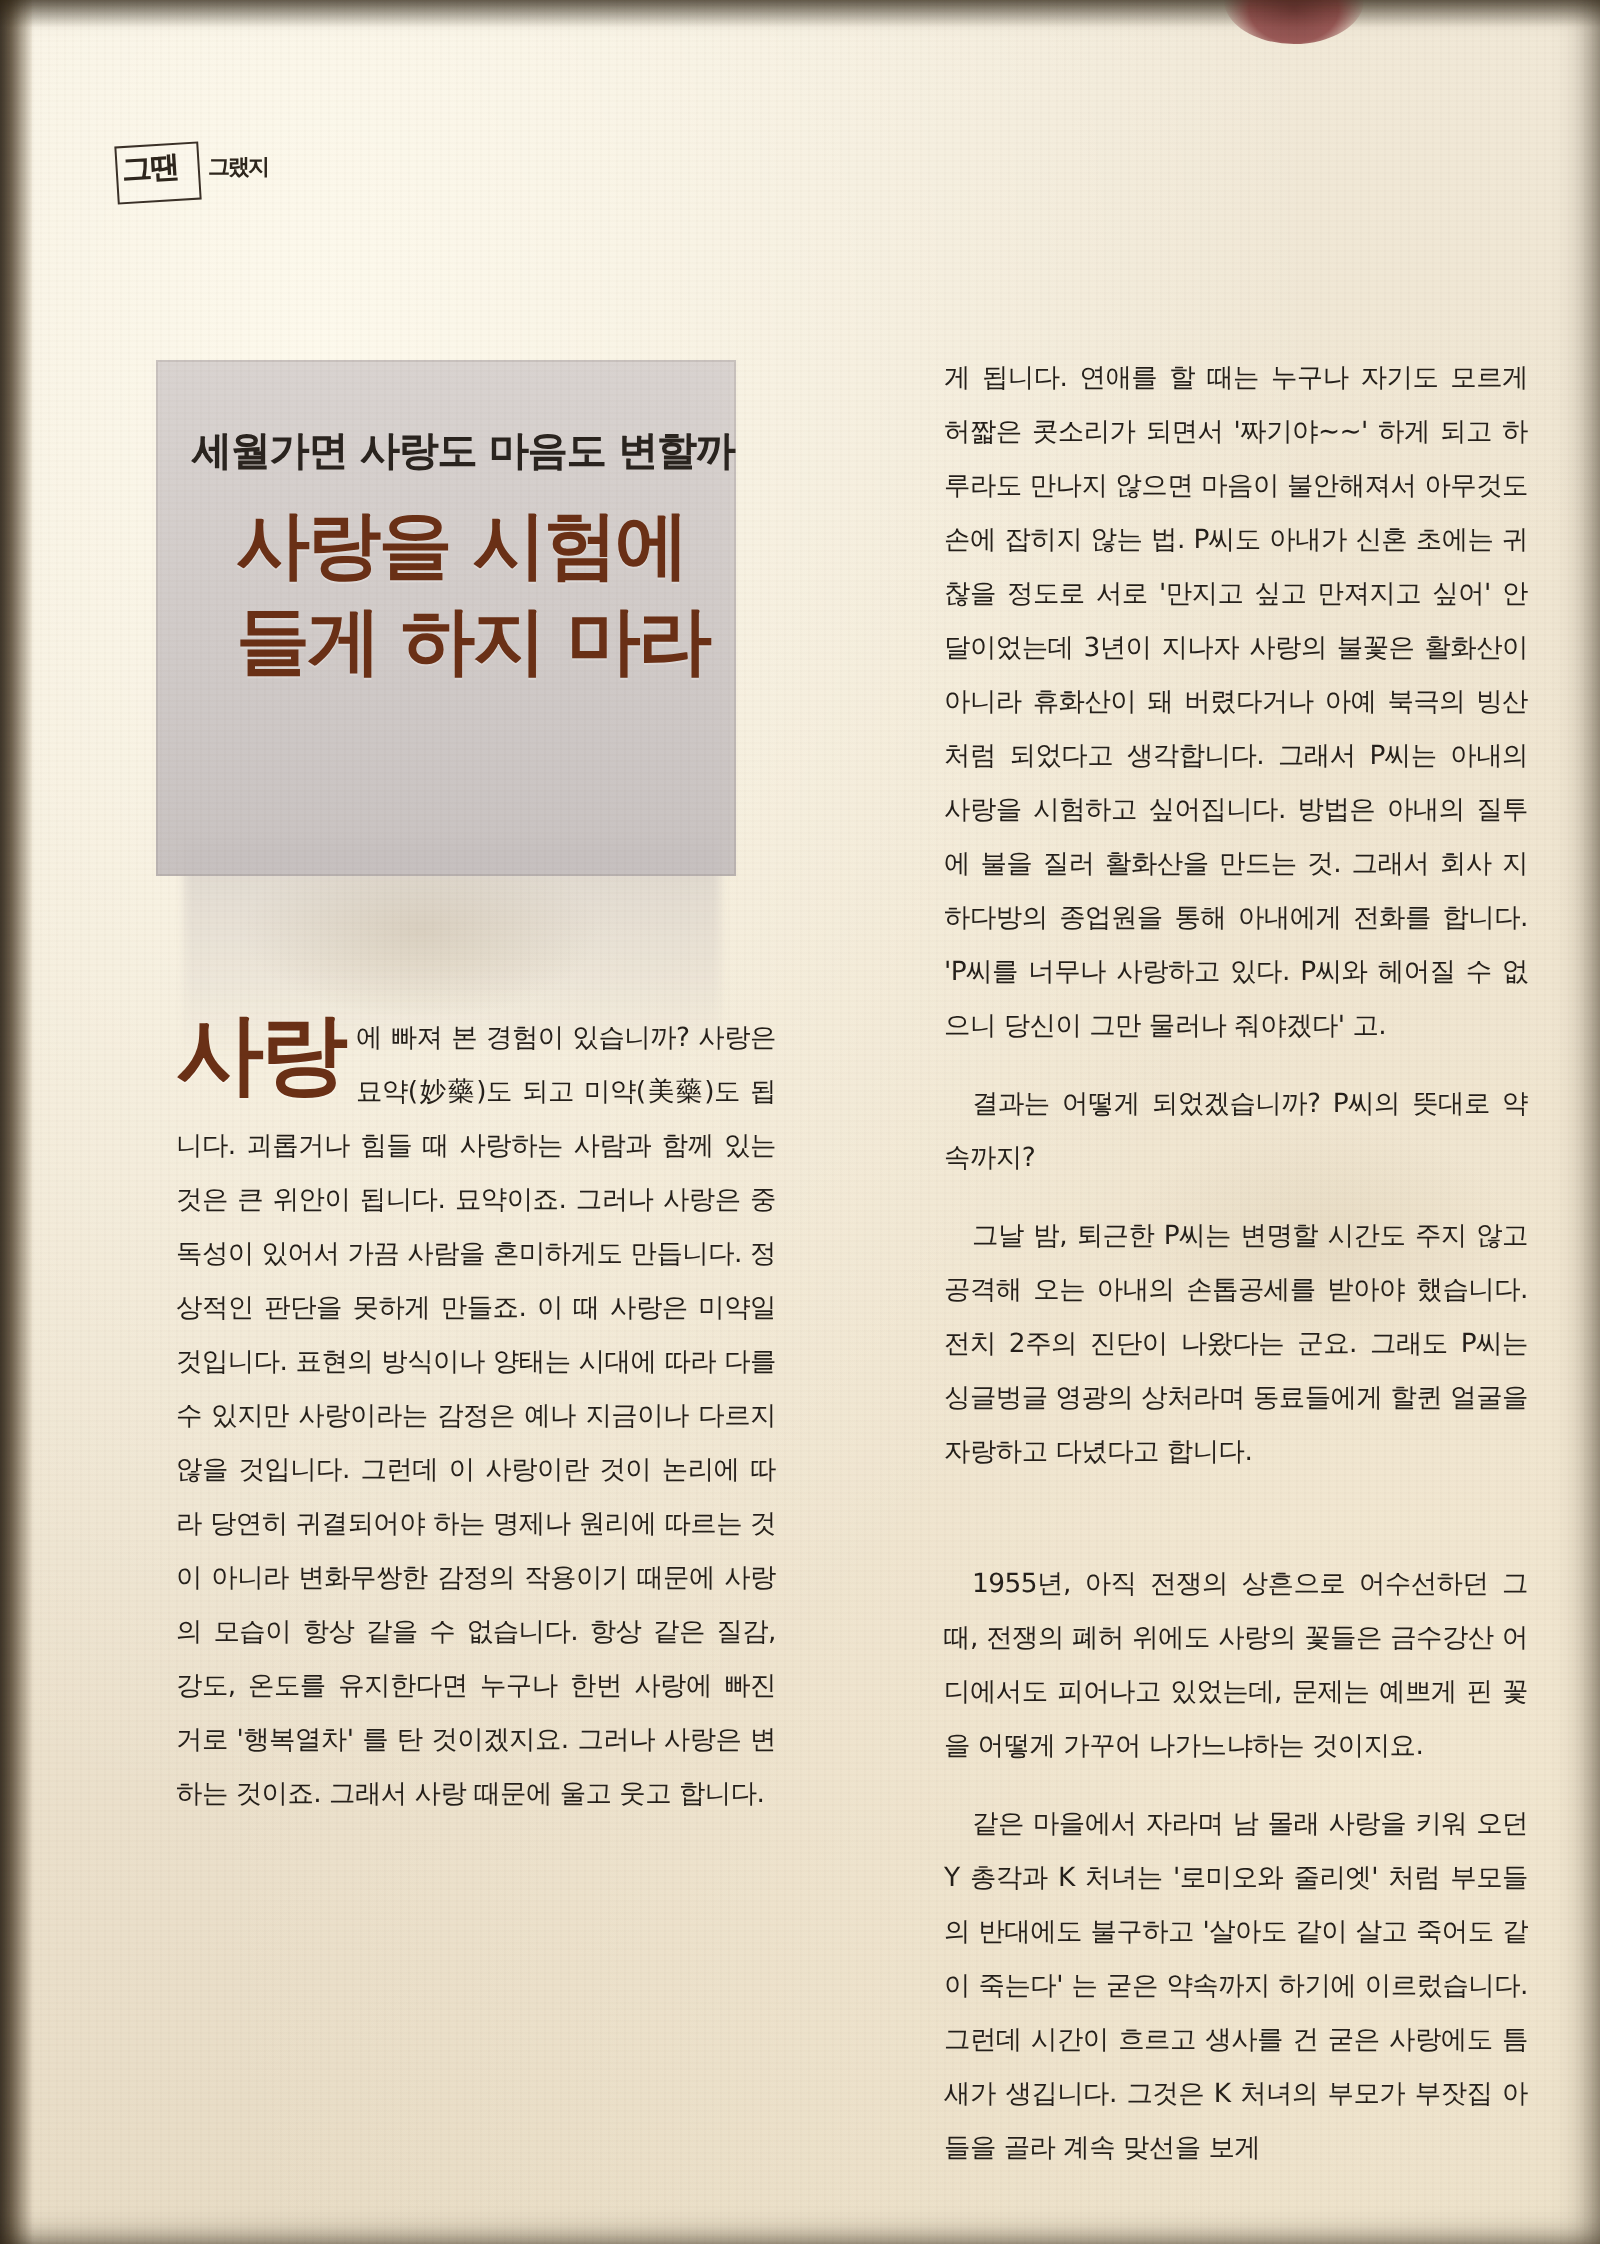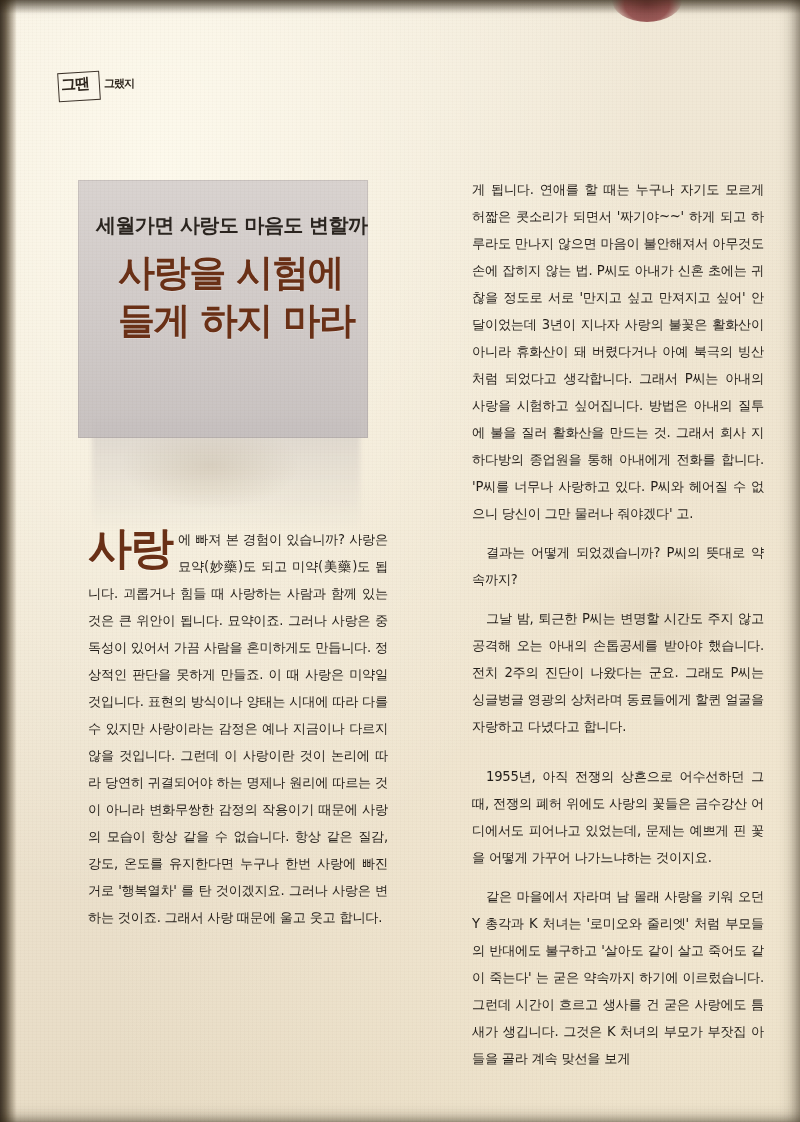--- a/index.html
+++ b/index.html
@@ -207,7 +207,6 @@
   
   #dropcap-wrap {
     position: relative;
-    margin-top: 20px;
   }
   #dropcap {
     float: left;

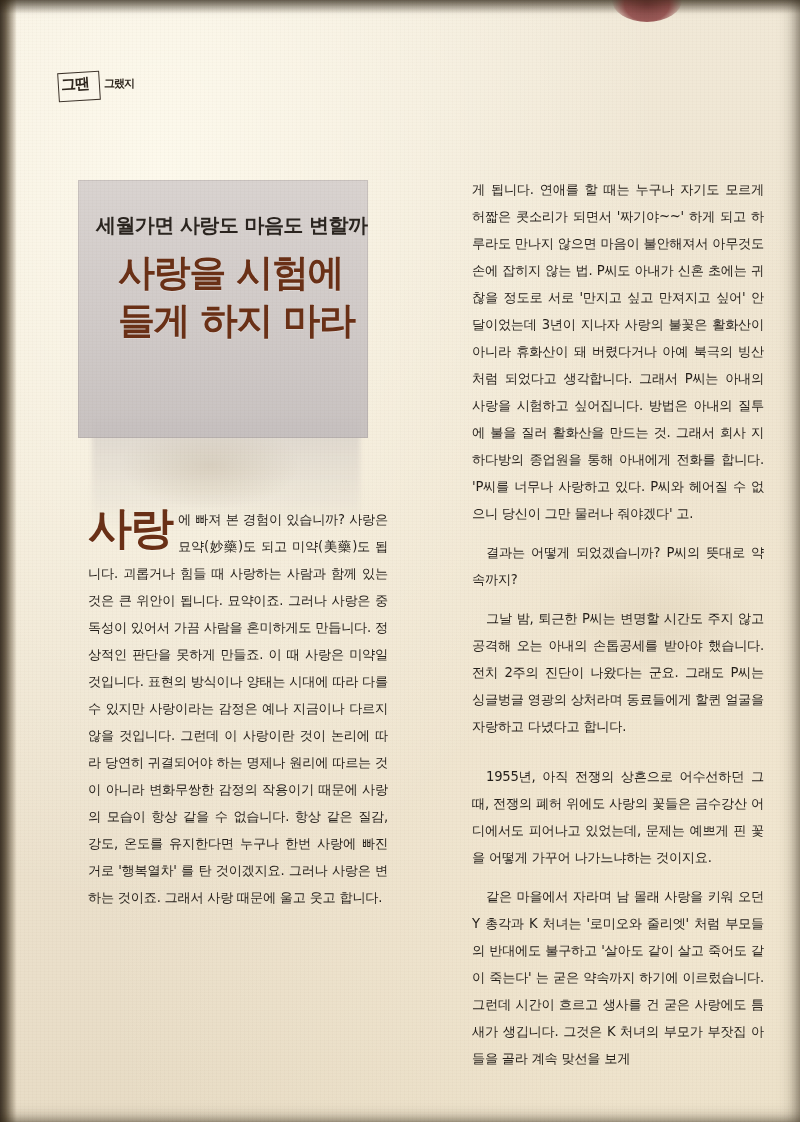--- a/index.html
+++ b/index.html
@@ -291,7 +291,7 @@
     <p class="para">게 됩니다. 연애를 할 때는 누구나 자기도 모르게 허짧은 콧소리가 되면서 '짜기야~~' 하게 되고 하루라도 만나지 않으면 마음이 불안해져서 아무것도 손에 잡히지 않는 법. P씨도 아내가 신혼 초에는 귀찮을 정도로 서로 '만지고 싶고 만져지고 싶어' 안달이었는데 3년이 지나자 사랑의 불꽃은 활화산이 아니라 휴화산이 돼 버렸다거나 아예 북극의 빙산처럼 되었다고 생각합니다. 그래서 P씨는 아내의 사랑을 시험하고 싶어집니다. 방법은 아내의 질투에 불을 질러 활화산을 만드는 것. 그래서 회사 지하다방의 종업원을 통해 아내에게 전화를 합니다. 'P씨를 너무나 사랑하고 있다. P씨와 헤어질 수 없으니 당신이 그만 물러나 줘야겠다' 고.</p>
     <p class="para indent">결과는 어떻게 되었겠습니까? P씨의 뜻대로 약속까지?</p>
     <p class="para indent">그날 밤, 퇴근한 P씨는 변명할 시간도 주지 않고 공격해 오는 아내의 손톱공세를 받아야 했습니다. 전치 2주의 진단이 나왔다는 군요. 그래도 P씨는 싱글벙글 영광의 상처라며 동료들에게 할퀸 얼굴을 자랑하고 다녔다고 합니다.</p>
-    <p class="para indent" style="margin-top:23px;">1955년, 아직 전쟁의 상흔으로 어수선하던 그 때, 전쟁의 폐허 위에도 사랑의 꽃들은 금수강산 어디에서도 피어나고 있었는데, 문제는 예쁘게 핀 꽃을 어떻게 가꾸어 나가느냐하는 것이지요.</p>
+    <p class="para indent" style="margin-top:39px;">1955년, 아직 전쟁의 상흔으로 어수선하던 그 때, 전쟁의 폐허 위에도 사랑의 꽃들은 금수강산 어디에서도 피어나고 있었는데, 문제는 예쁘게 핀 꽃을 어떻게 가꾸어 나가느냐하는 것이지요.</p>
     <p class="para indent">같은 마을에서 자라며 남 몰래 사랑을 키워 오던 Y 총각과 K 처녀는 '로미오와 줄리엣' 처럼 부모들의 반대에도 불구하고 '살아도 같이 살고 죽어도 같이 죽는다' 는 굳은 약속까지 하기에 이르렀습니다. 그런데 시간이 흐르고 생사를 건 굳은 사랑에도 틈새가 생깁니다. 그것은 K 처녀의 부모가 부잣집 아들을 골라 계속 맞선을 보게</p>
   </div>
 

